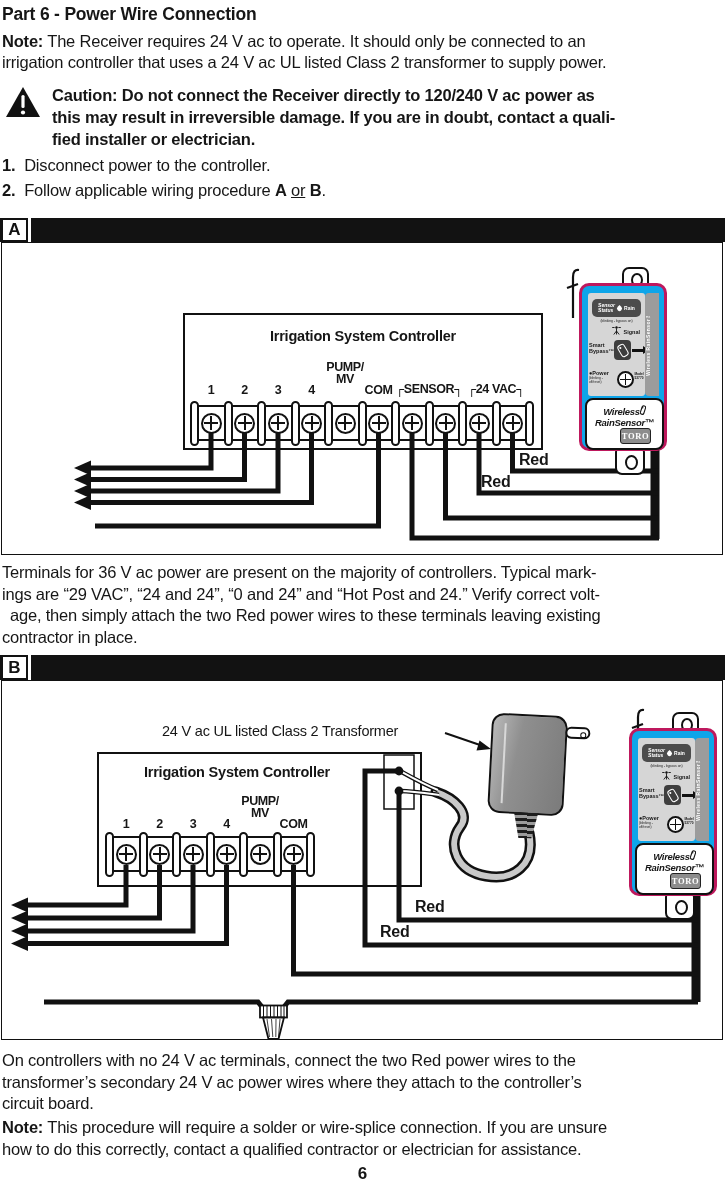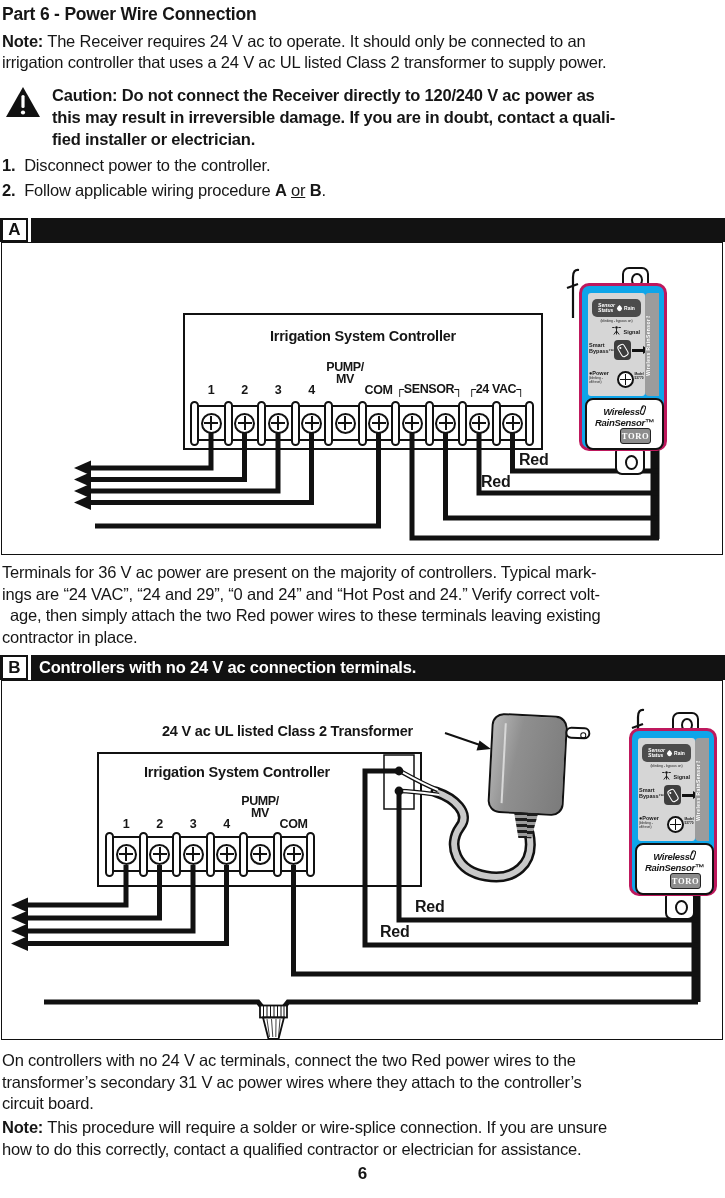--- a/index.html
+++ b/index.html
@@ -202,7 +202,7 @@
 </div>
 
 <div class="abs bodytext" style="left:2px;top:562px">Terminals for 36 V ac power are present on the majority of controllers. Typical mark-</div>
-<div class="abs bodytext" style="left:2px;top:584px">ings are “24 VAC”, “24 and 29”, “0 and 24” and “Hot Post and 24.” Verify correct volt-</div>
+<div class="abs bodytext" style="left:2px;top:584px">ings are “29 VAC”, “24 and 24”, “0 and 24” and “Hot Post and 24.” Verify correct volt-</div>
 <div class="abs bodytext" style="left:10px;top:605px">age, then simply attach the two Red power wires to these terminals leaving existing</div>
 <div class="abs bodytext" style="left:2px;top:627px">contractor in place.</div>
 

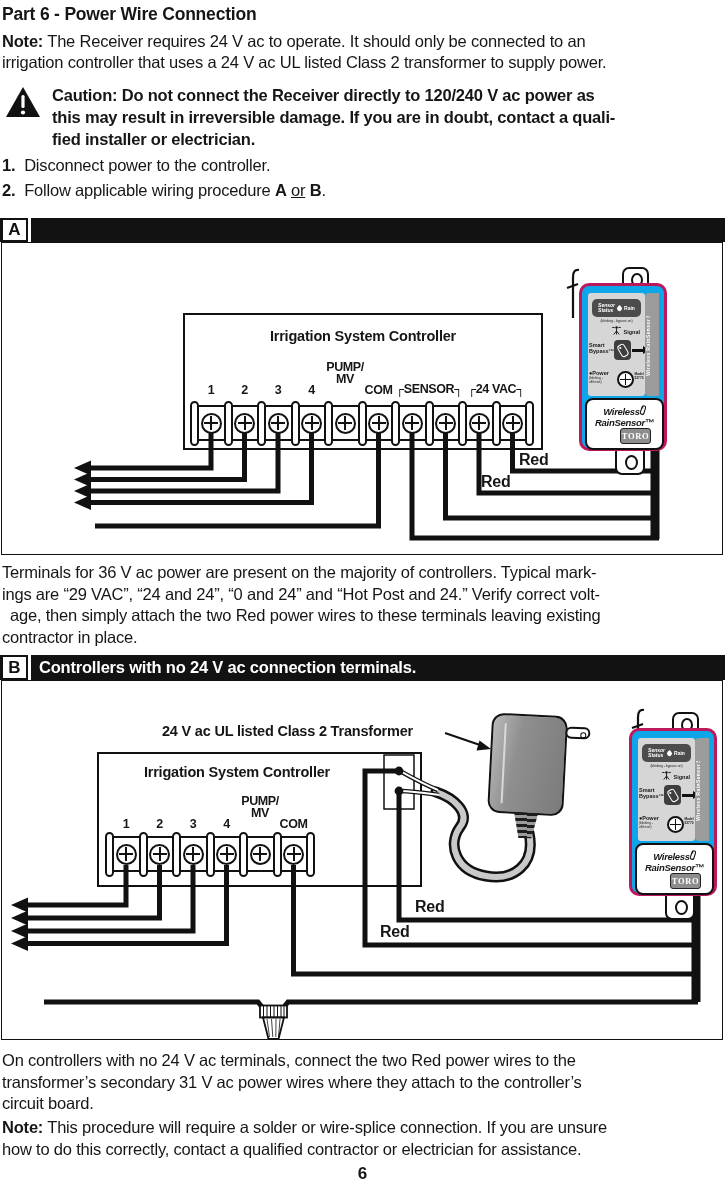--- a/index.html
+++ b/index.html
@@ -209,7 +209,6 @@
 <div class="abs secbar" style="top:655px;height:25px">
   <div class="badgebox" style="height:25px;line-height:21px">B</div>
   <div class="badgegap" style="height:25px"></div>
-  <div class="bartitle" style="top:3px">Controllers with no 24 V ac connection terminals.</div>
 </div>
 
 <div class="abs diagram" style="top:680px;height:360px">

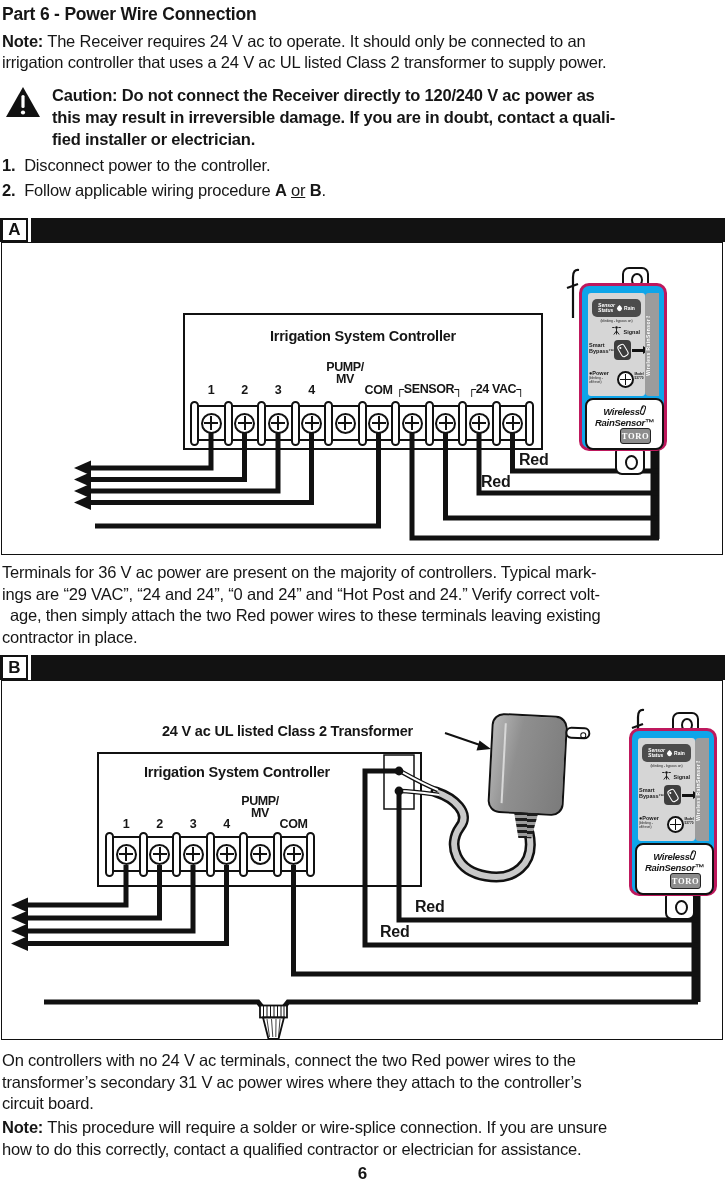--- a/index.html
+++ b/index.html
@@ -18,7 +18,7 @@
   .ctrltitle{position:absolute;font-weight:bold;font-size:14.5px;letter-spacing:-0.2px;text-align:center;white-space:nowrap;z-index:6}
   .tlabel{position:absolute;font-weight:bold;font-size:12.5px;letter-spacing:-0.4px;transform:translateX(-50%);white-space:nowrap;text-align:center;line-height:12px;z-index:6}
   .redlbl{position:absolute;font-weight:bold;font-size:16px;z-index:6;letter-spacing:-0.2px}
-  .xfmrlbl{position:absolute;font-weight:bold;font-size:14.5px;letter-spacing:-0.2px;white-space:nowrap;z-index:6}
+  .xfmrlbl{position:absolute;font-weight:normal;font-size:14.5px;letter-spacing:-0.2px;white-space:nowrap;z-index:6}
   .wires{position:absolute;left:0;top:0;z-index:3}
   
   .tstrip{position:absolute;z-index:2;height:45px}

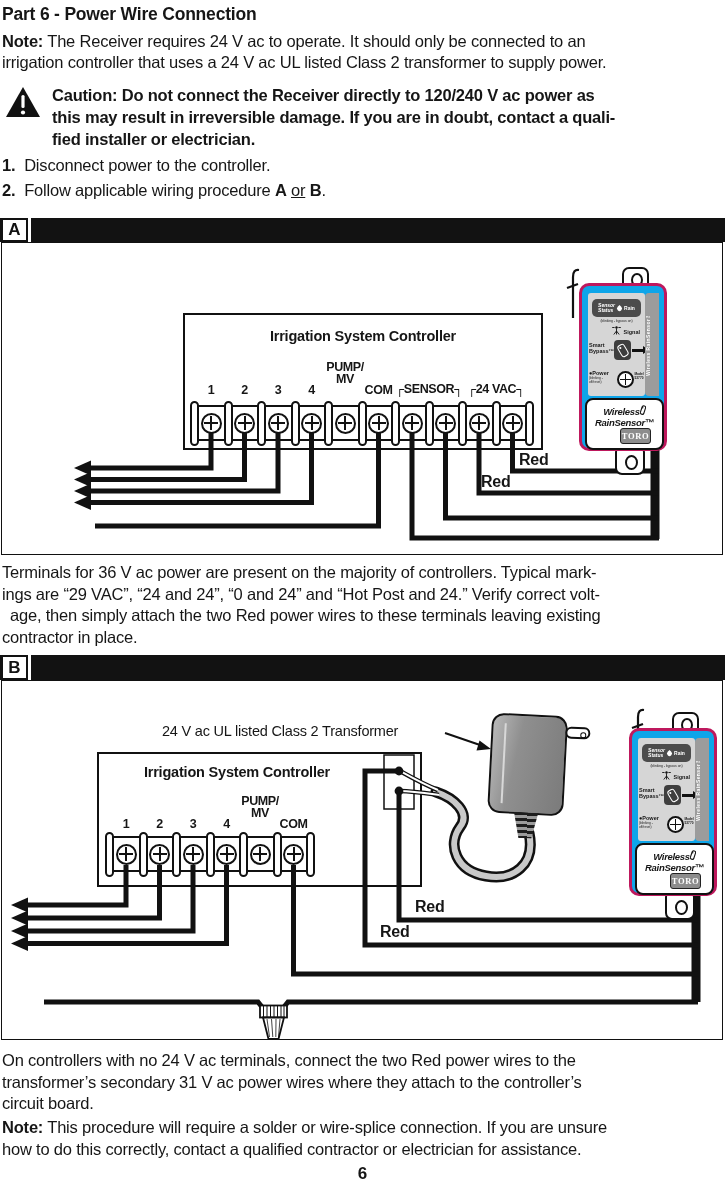--- a/index.html
+++ b/index.html
@@ -341,7 +341,7 @@
 </div>
 
 <div class="abs bodytext" style="left:2px;top:1050px">On controllers with no  24 V ac terminals, connect the two Red power wires to the</div>
-<div class="abs bodytext" style="left:2px;top:1072px">transformer’s secondary 31 V ac power wires where they attach to the controller’s</div>
+<div class="abs bodytext" style="left:2px;top:1072px">transformer’s secondary 24 V ac power wires where they attach to the controller’s</div>
 <div class="abs bodytext" style="left:2px;top:1093px">circuit board.</div>
 
 <div class="abs bodytext" style="left:2px;top:1117px"><span class="b">Note:</span> <span>This procedure will require a solder or wire-splice connection. If you are unsure</span></div>

